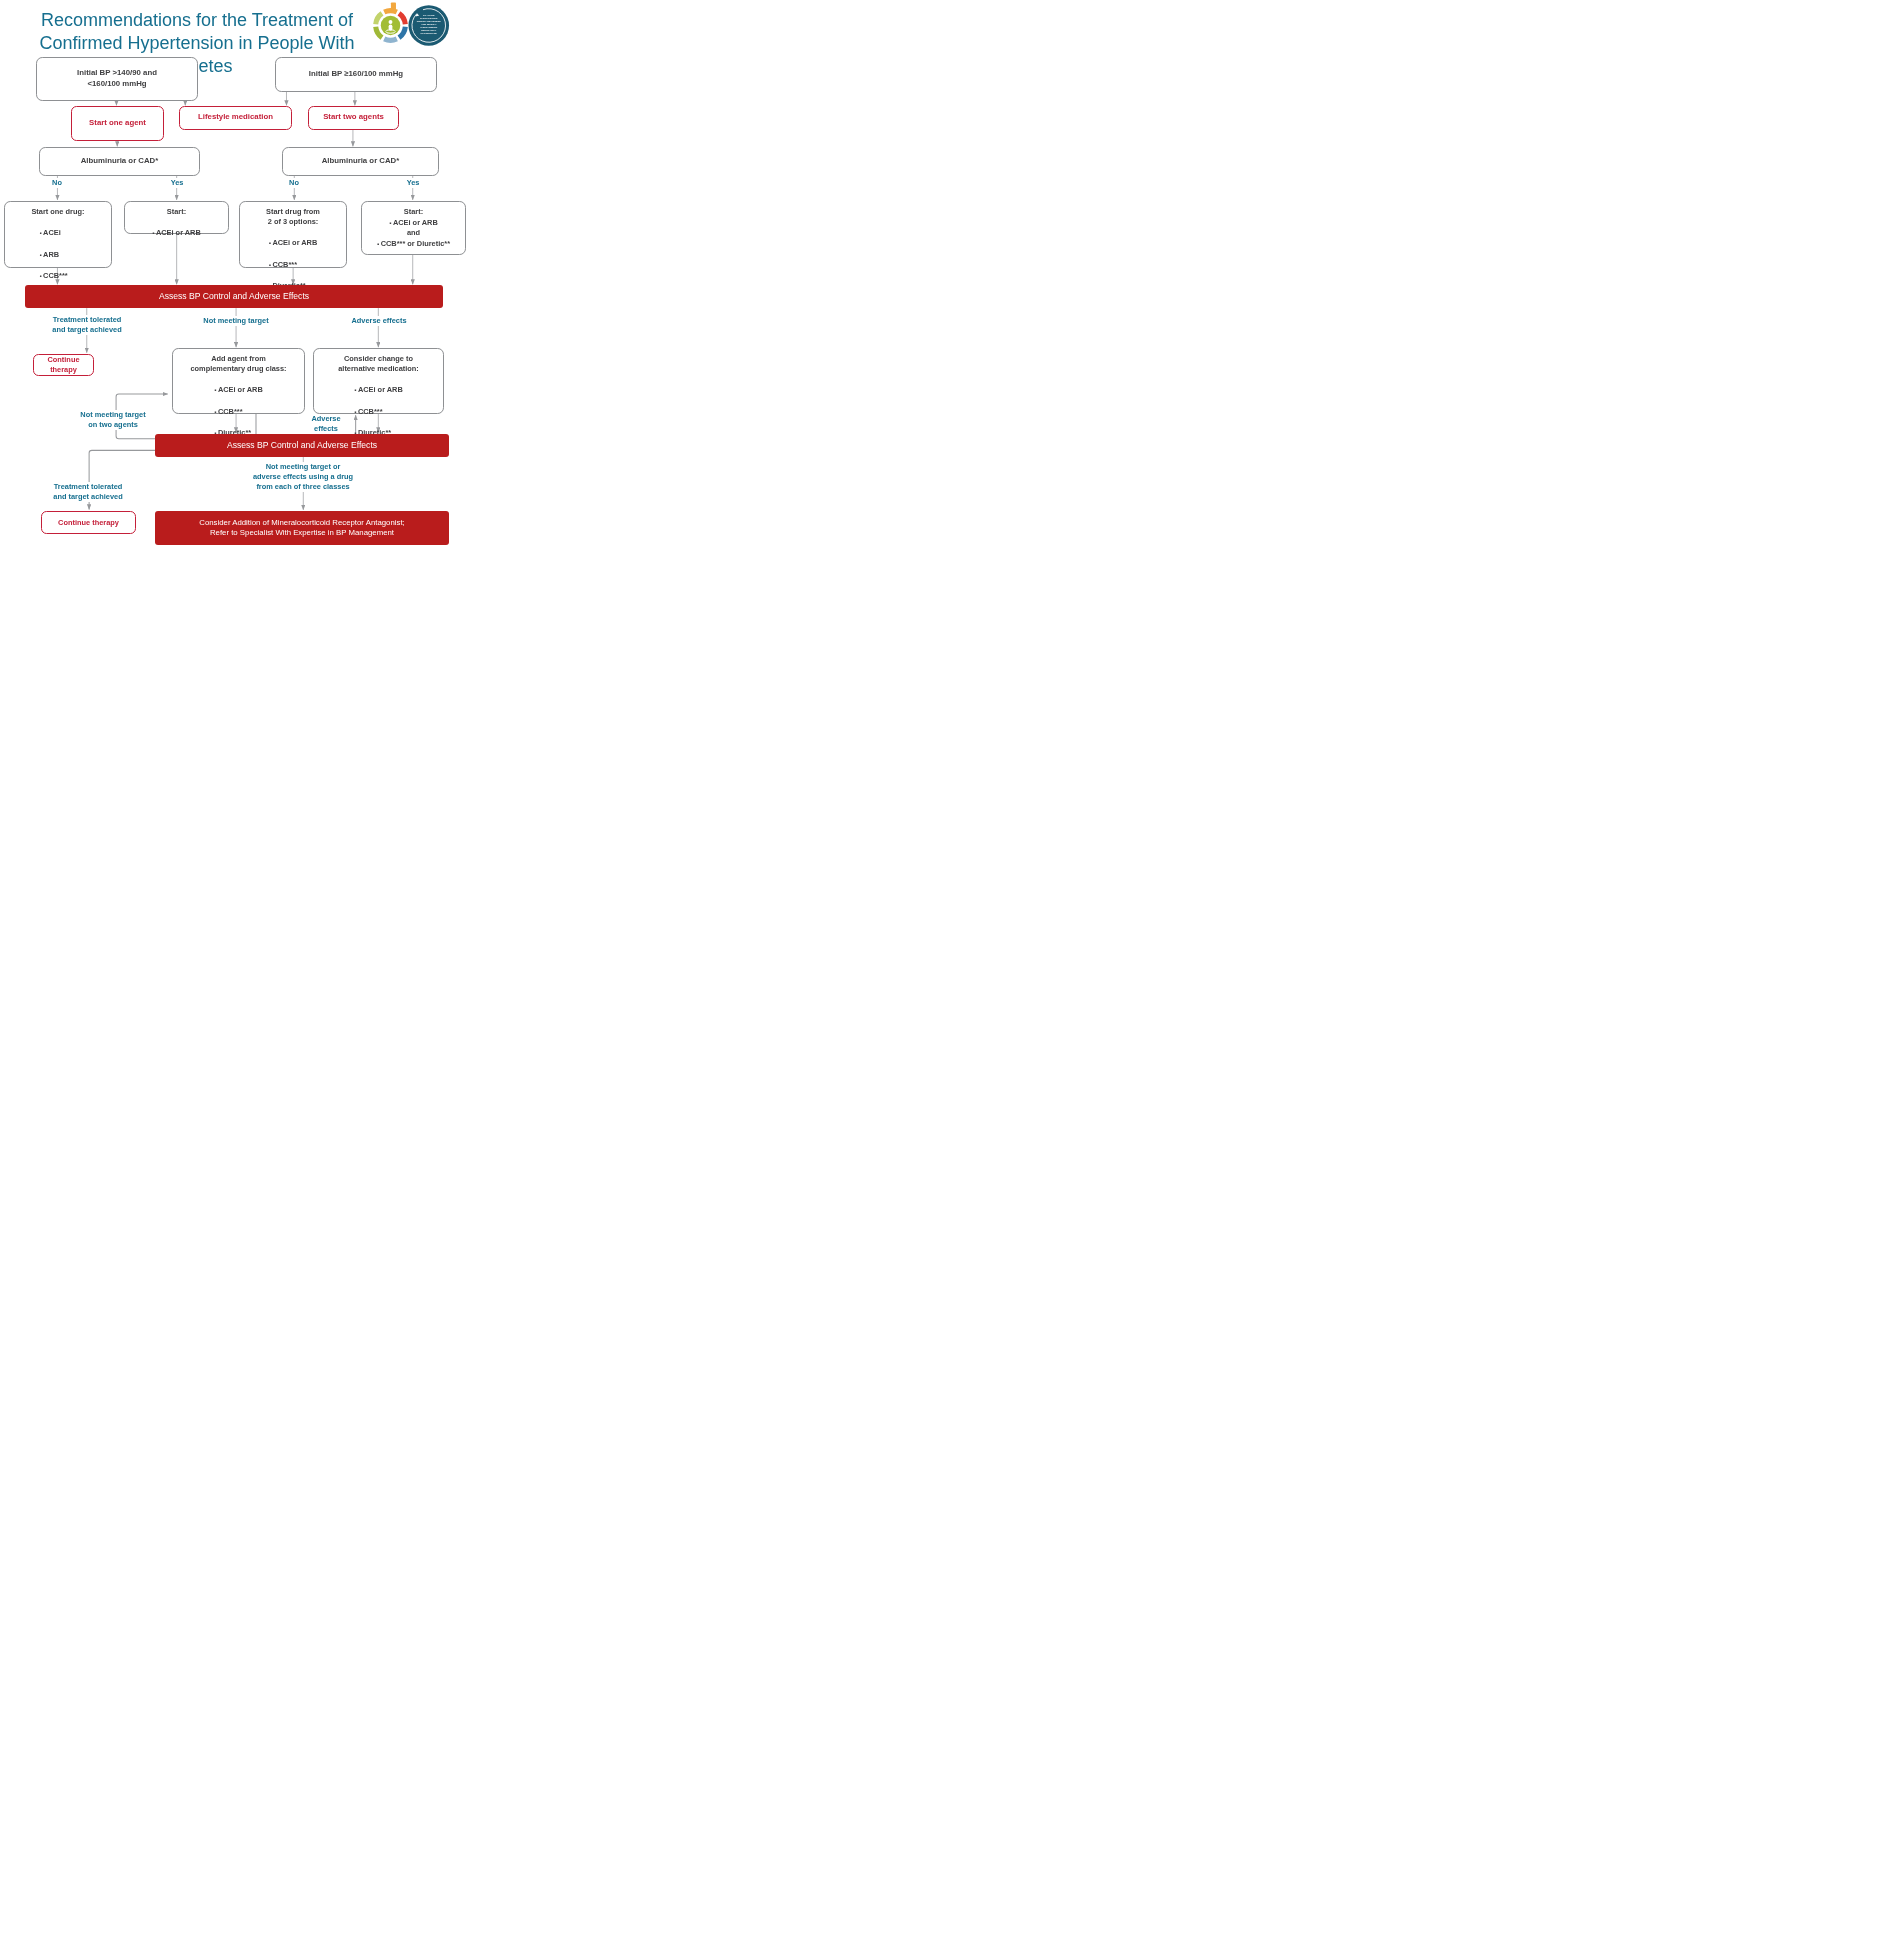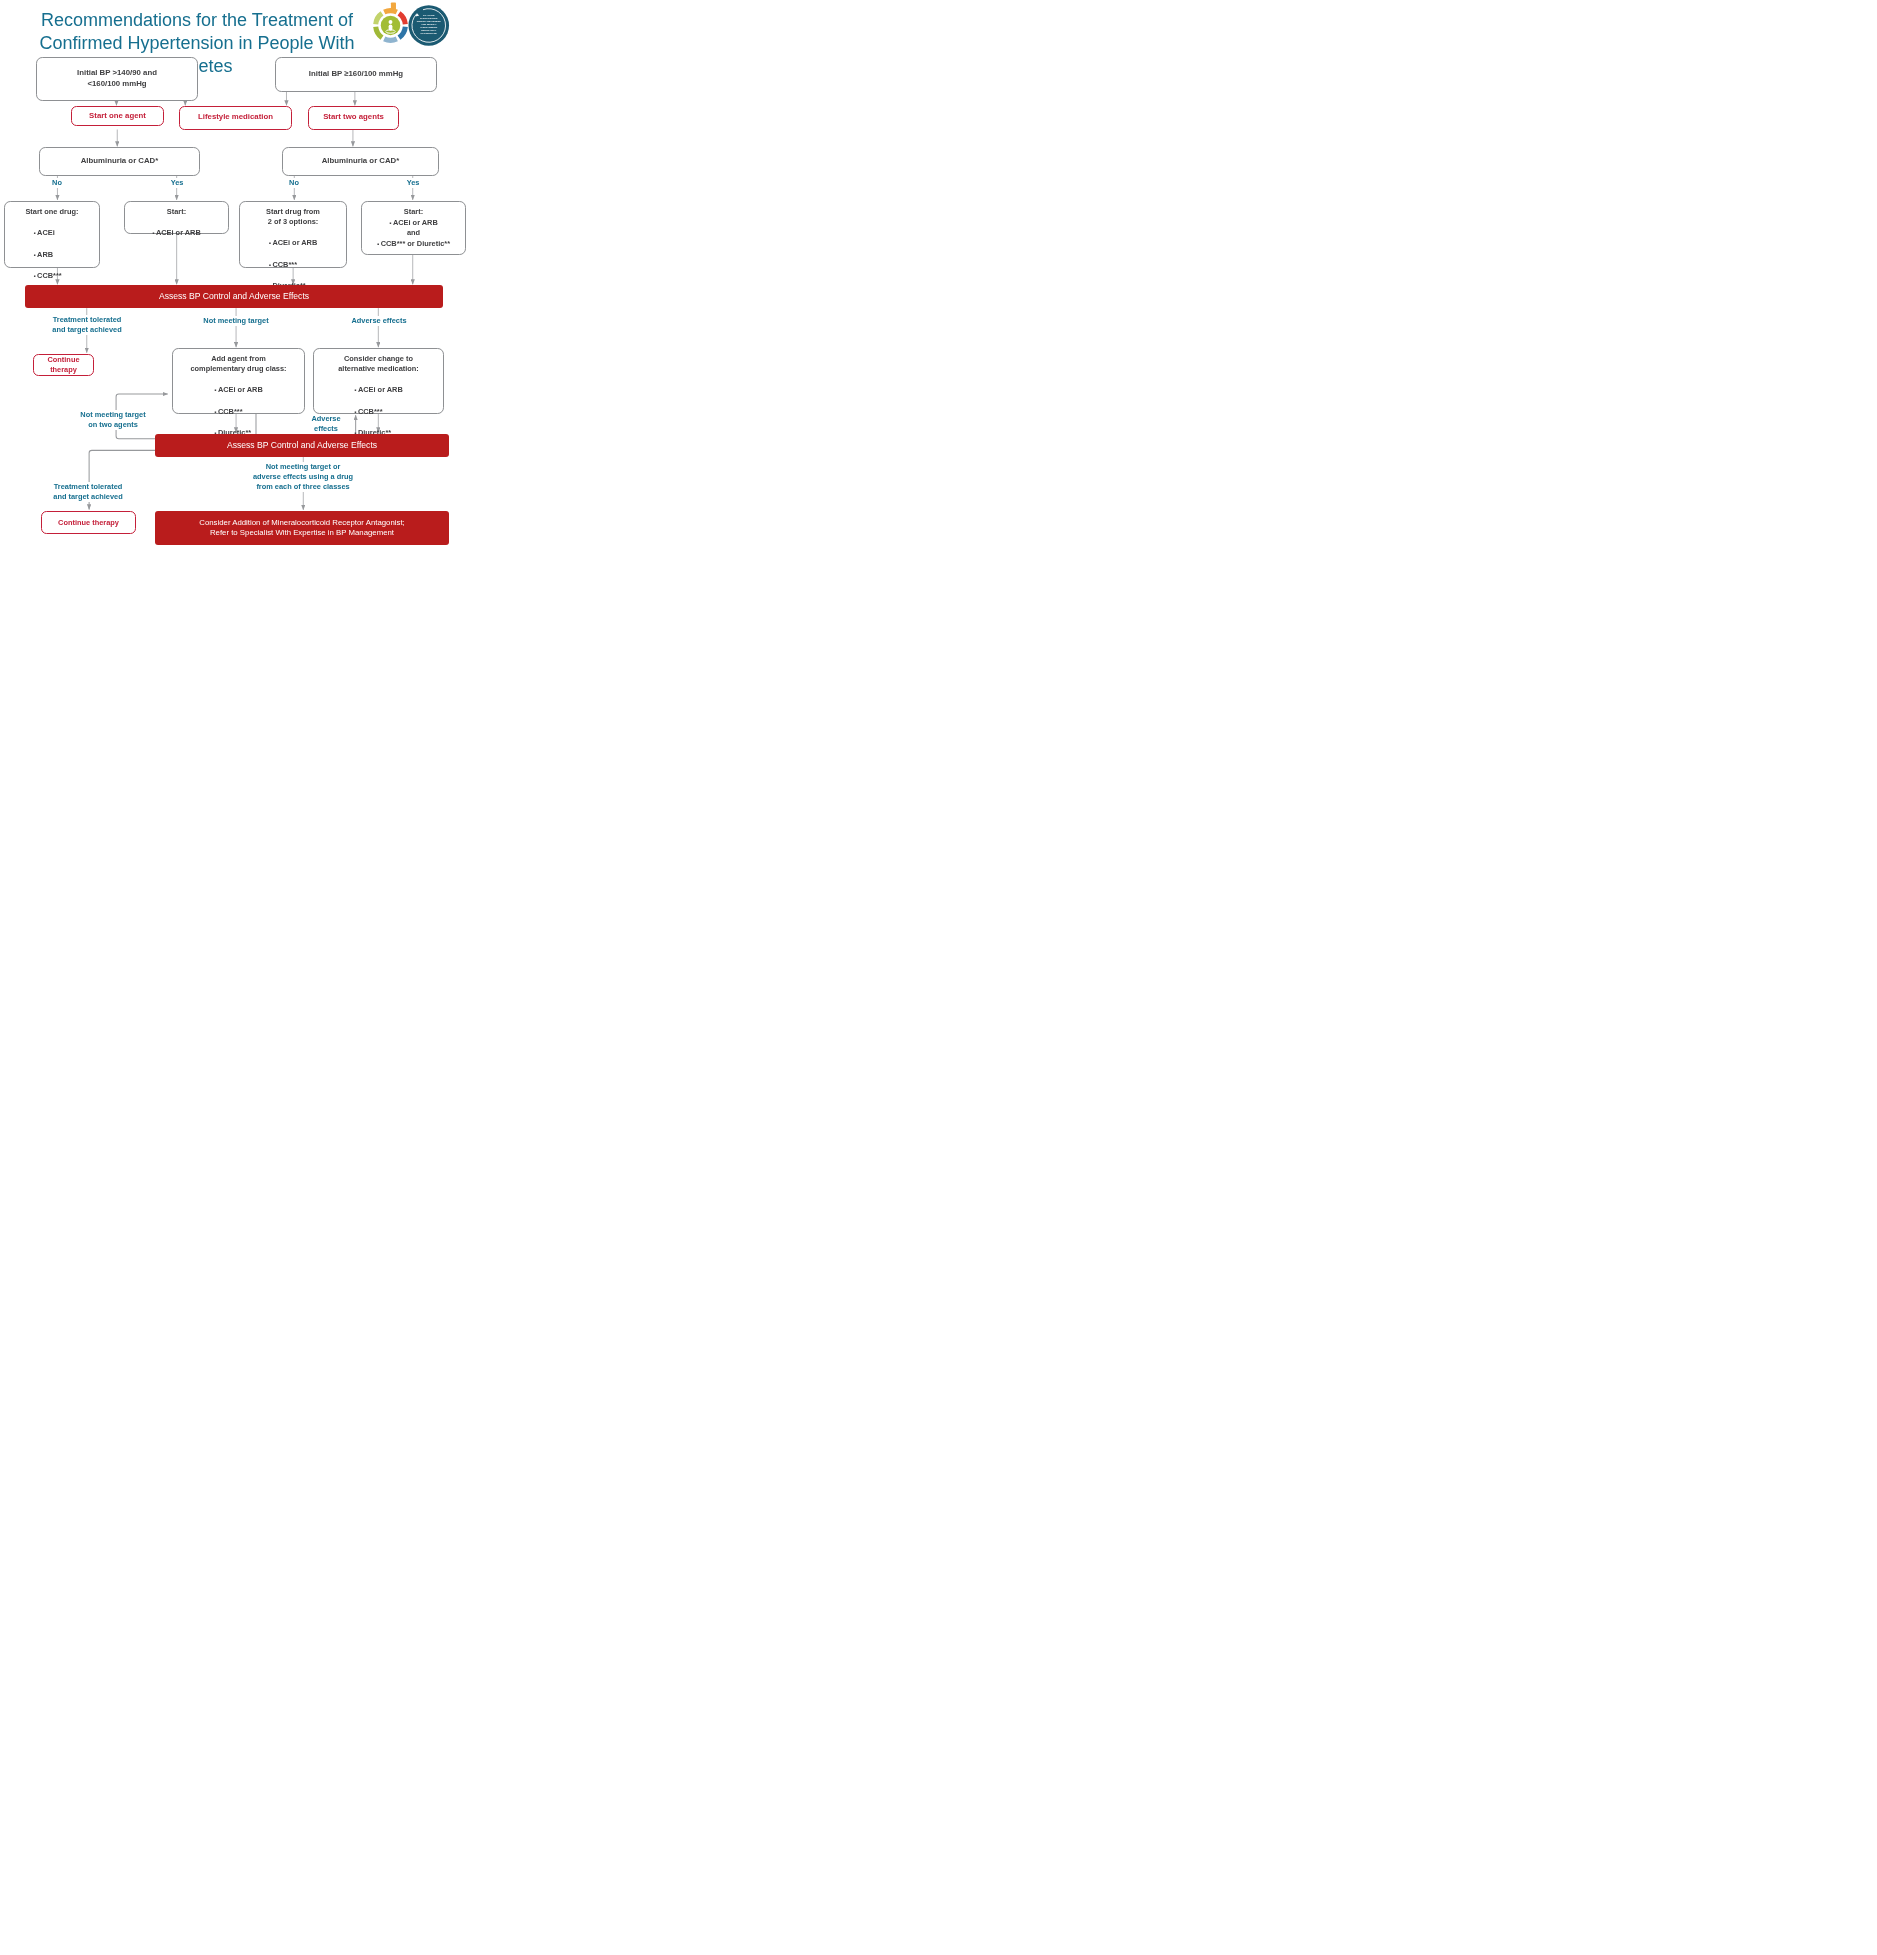--- a/index.html
+++ b/index.html
@@ -105,7 +105,7 @@
 &lt;160/100 mmHg</div>
   <div class="box" style="left:275px;top:57px;width:162px;height:35px;">Initial BP ≥160/100 mmHg</div>
 
-  <div class="box red" style="left:71px;top:106px;width:93px;height:20px;">Start one agent</div>
+  <div class="box red" style="left:71px;top:106px;width:93px;height:35px;">Start one agent</div>
   <div class="box red" style="left:179px;top:106px;width:113px;height:23.5px;">Lifestyle medication</div>
   <div class="box red" style="left:308px;top:106px;width:91px;height:23.5px;">Start two agents</div>
 

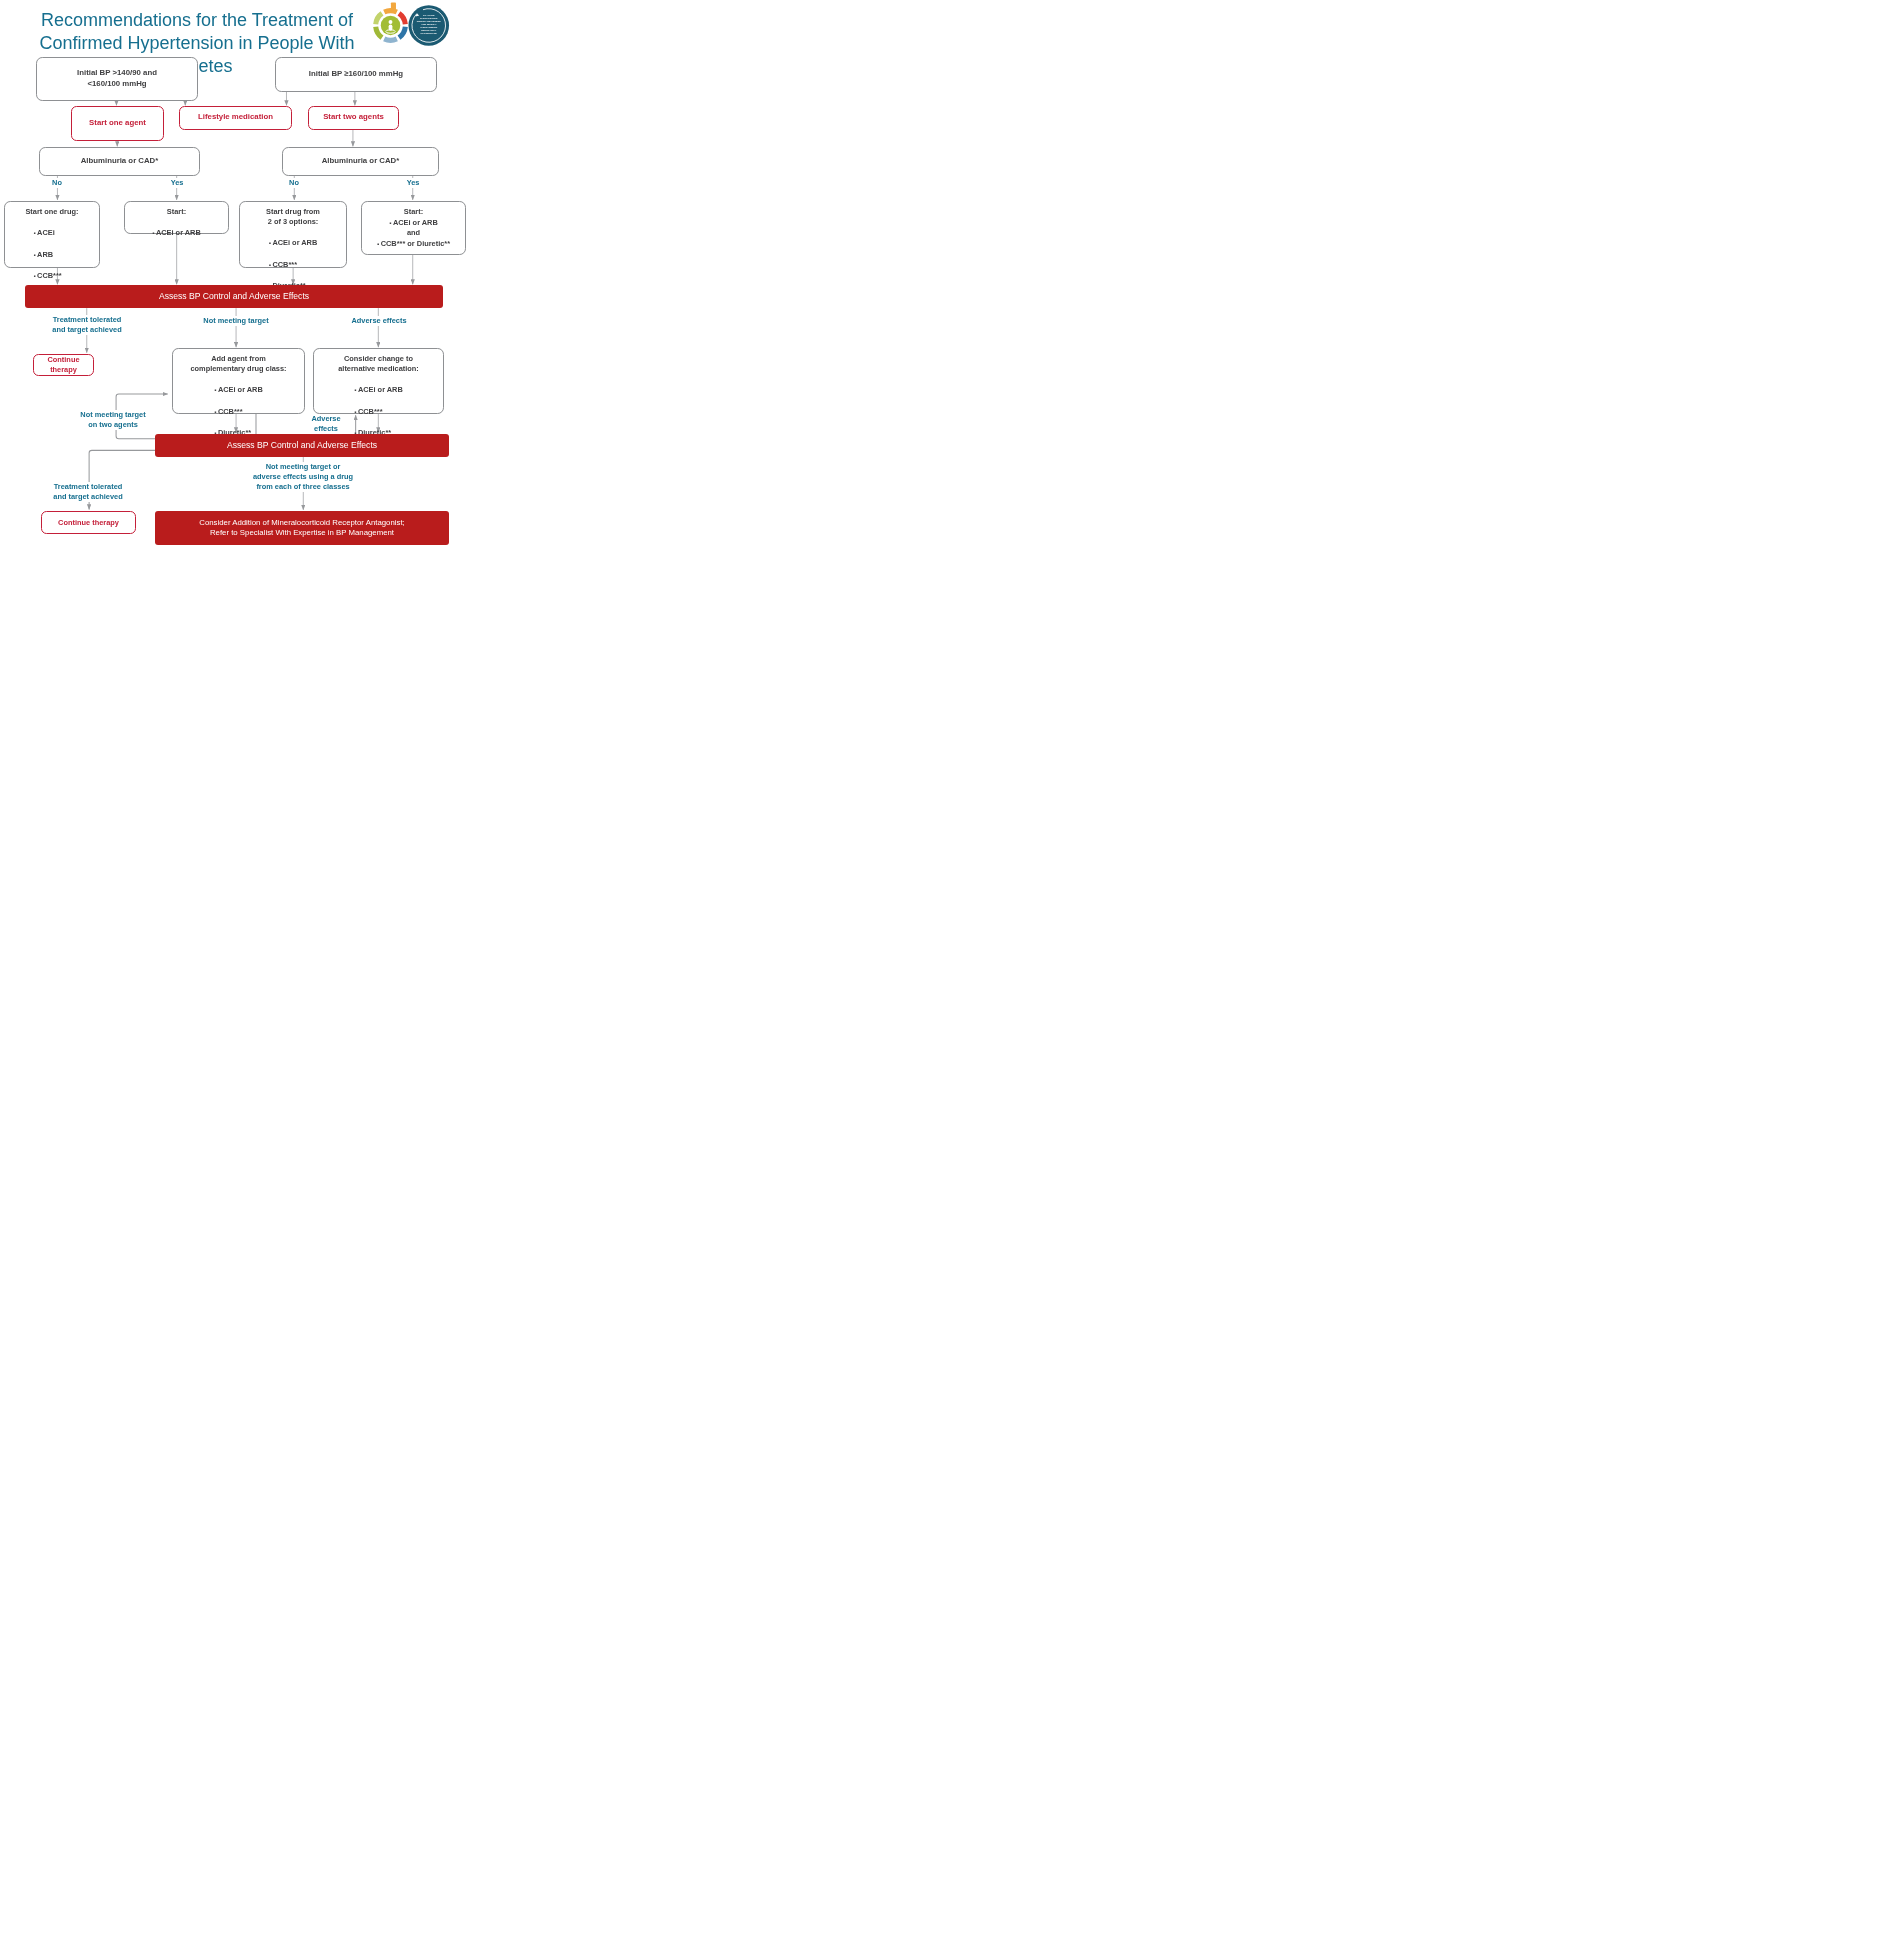--- a/index.html
+++ b/index.html
@@ -117,7 +117,7 @@
   <div class="lab" style="left:294px;top:183px;">No</div>
   <div class="lab" style="left:413px;top:183px;">Yes</div>
 
-  <div class="box drug" style="left:3.9px;top:201px;width:96px;height:67px;">
+  <div class="box drug" style="left:3.9px;top:201px;width:108px;height:67px;">
     <div class="bt">Start one drug:</div>
     <div class="blist">
       <div class="bi">ACEi</div>

